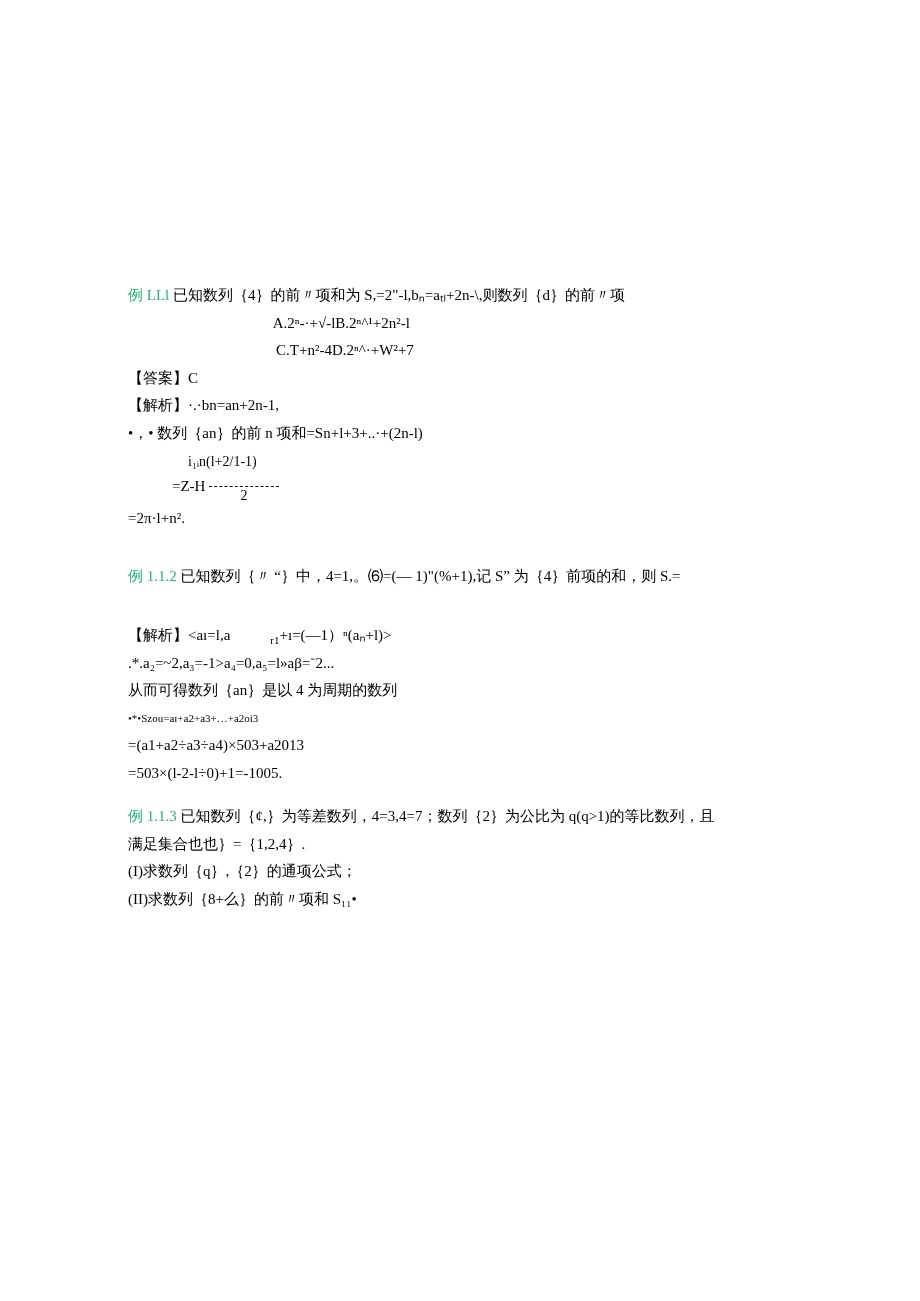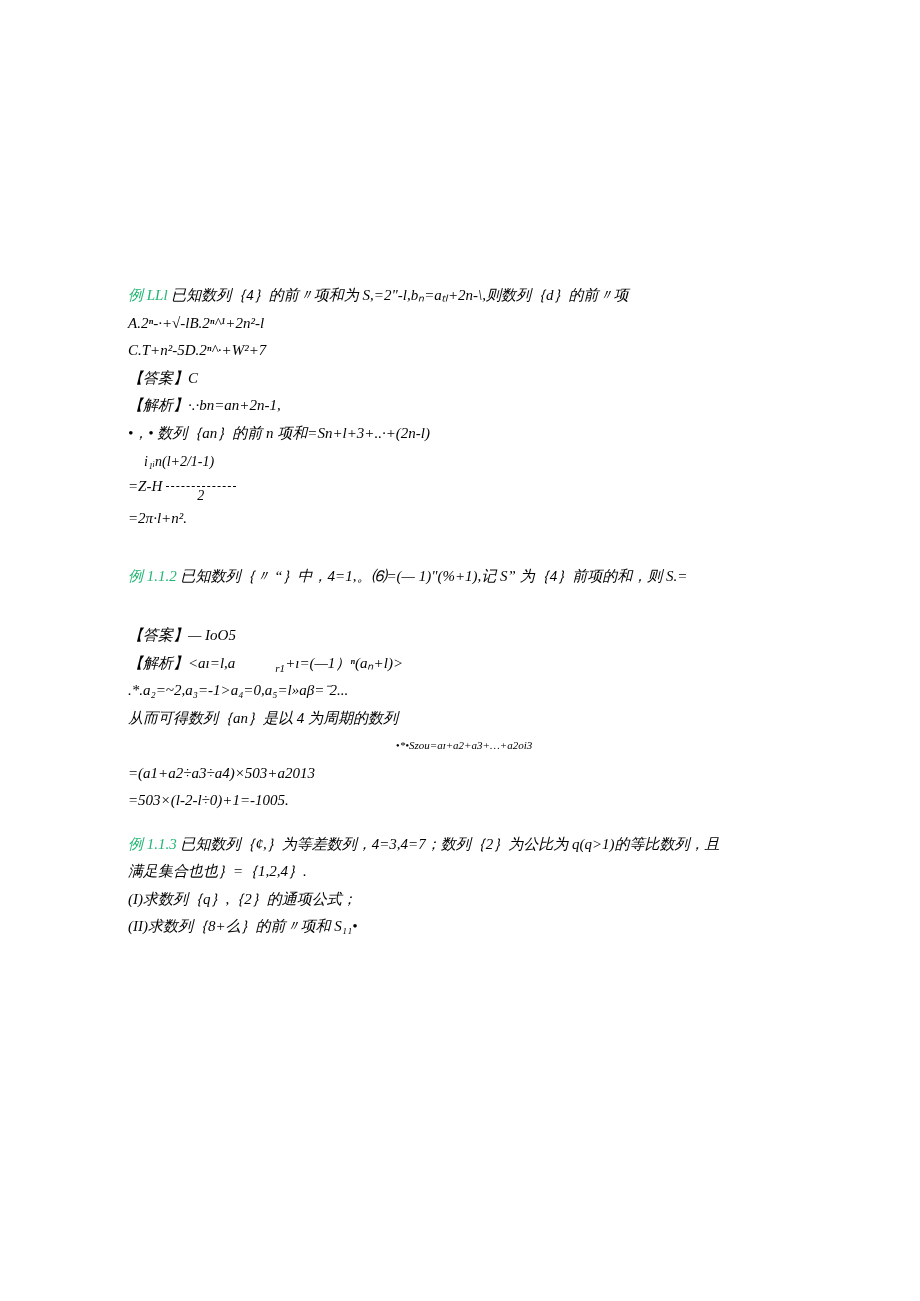--- a/index.html
+++ b/index.html
@@ -16,7 +16,6 @@
     min-height: 1301px;
     box-sizing: border-box;
     padding: 283px 120px 0 128px;
-    font-style: italic;
   }
   .label {
     color: #22b573;

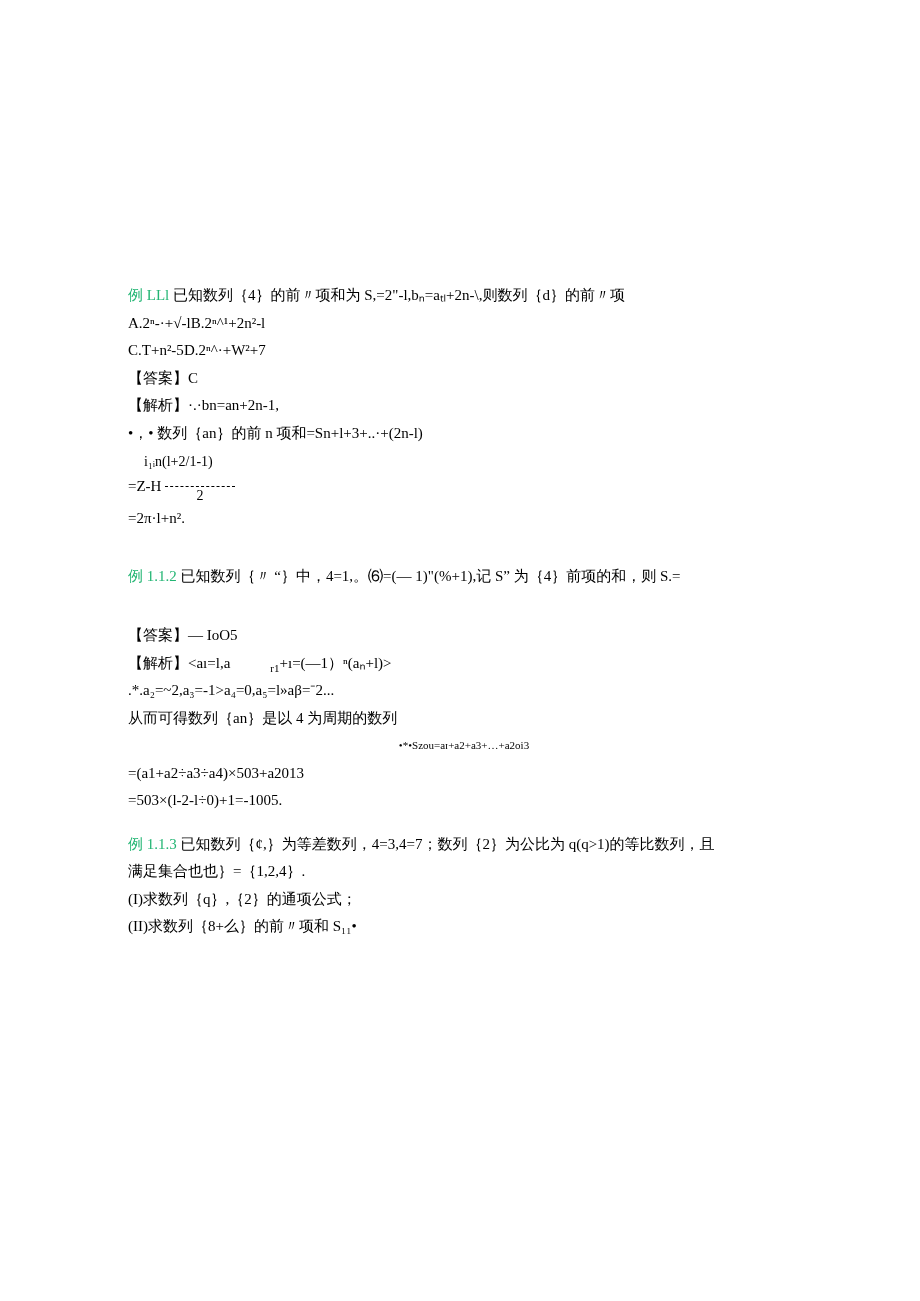--- a/index.html
+++ b/index.html
@@ -26,7 +26,7 @@
   }
   .choice-row {
     display: flex;
-    justify-content: flex-start;
+    justify-content: center;
     margin-bottom: 2px;
   }
   .choice-row > span:last-child {

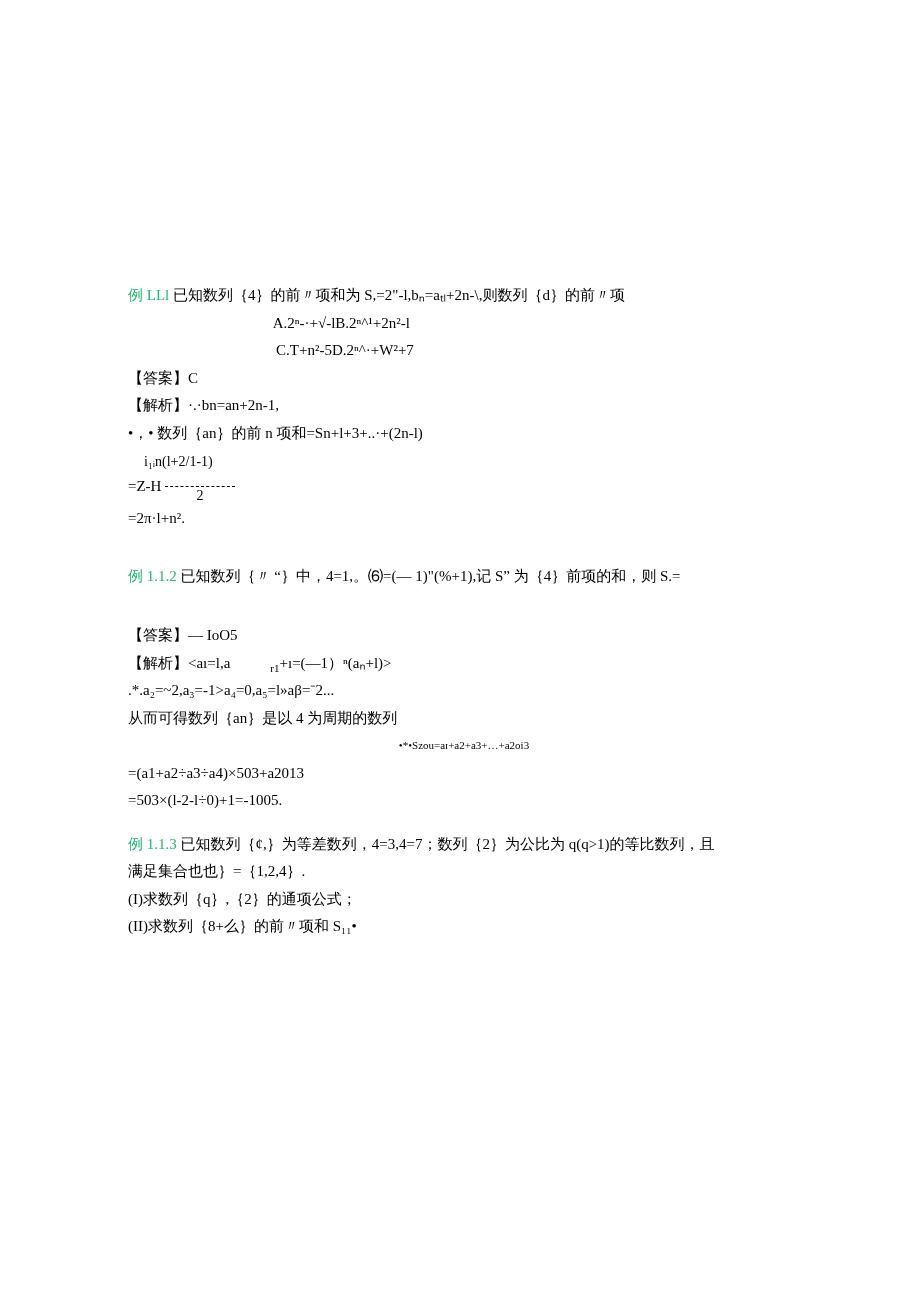--- a/index.html
+++ b/index.html
@@ -67,7 +67,7 @@
     <span>B.2ⁿ^¹+2n²‑l</span>
   </div>
   <div class="choice-row">
-    <span>C.T+n²-5</span>
+    <span>C.T+n²-4</span>
     <span>D.2ⁿ^·+W²+7</span>
   </div>
 

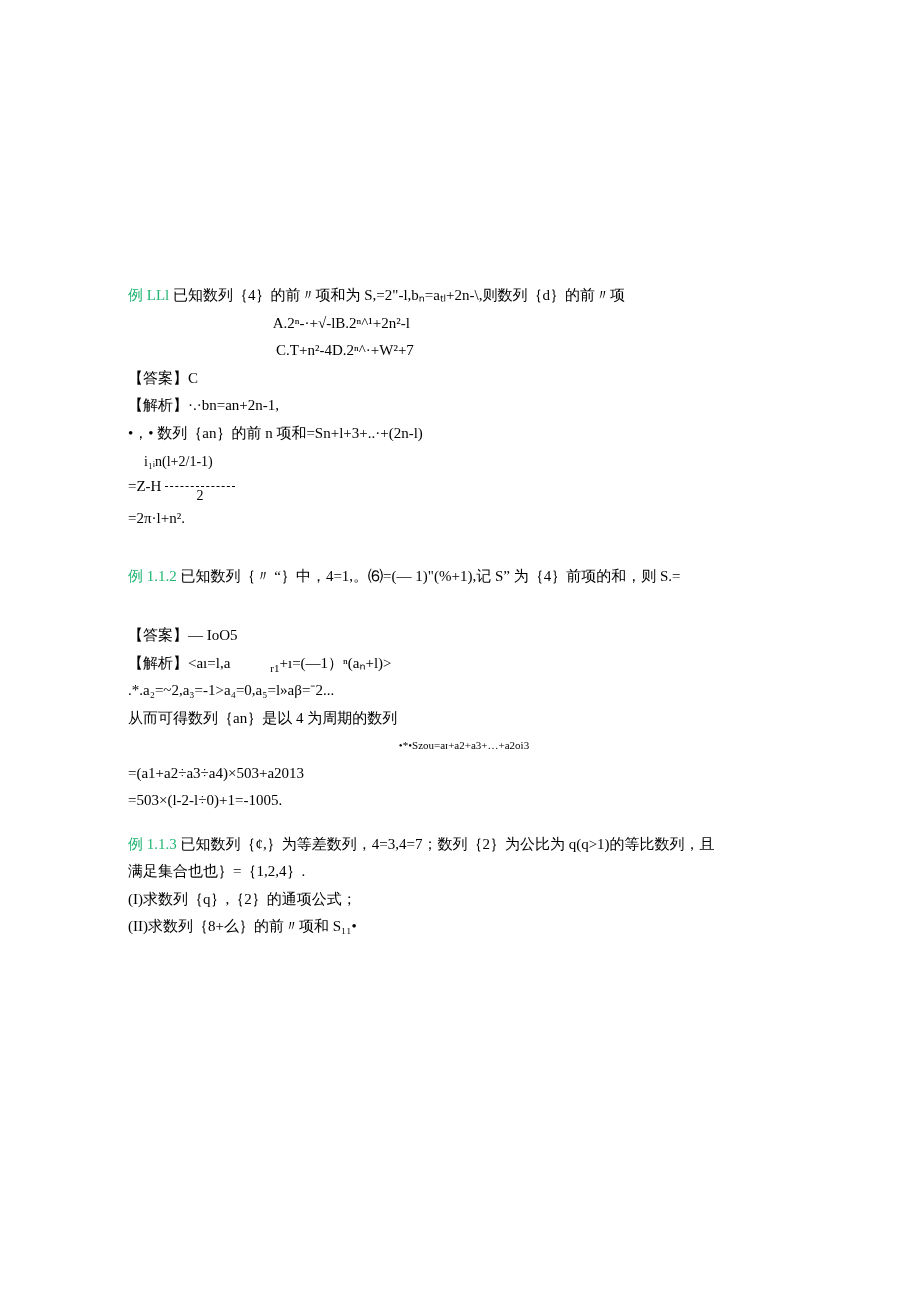--- a/index.html
+++ b/index.html
@@ -75,7 +75,7 @@
   <div class="row">【解析】·.·bn=an+2n-1,</div>
   <div class="row">•，• 数列｛an｝的前 n 项和=Sn+l+3+..·+(2n-l)</div>
 
-  <div class="frac-row" style="line-height:1.2;">
+  <div class="frac-row" style="line-height:1.2;margin-left:44px;">
     <div style="height:4px;"></div>
     <span style="margin-left:16px;font-size:14px;">i₁ᵢn(l+2/1-1)</span><br>
     <span>=Z-H</span>

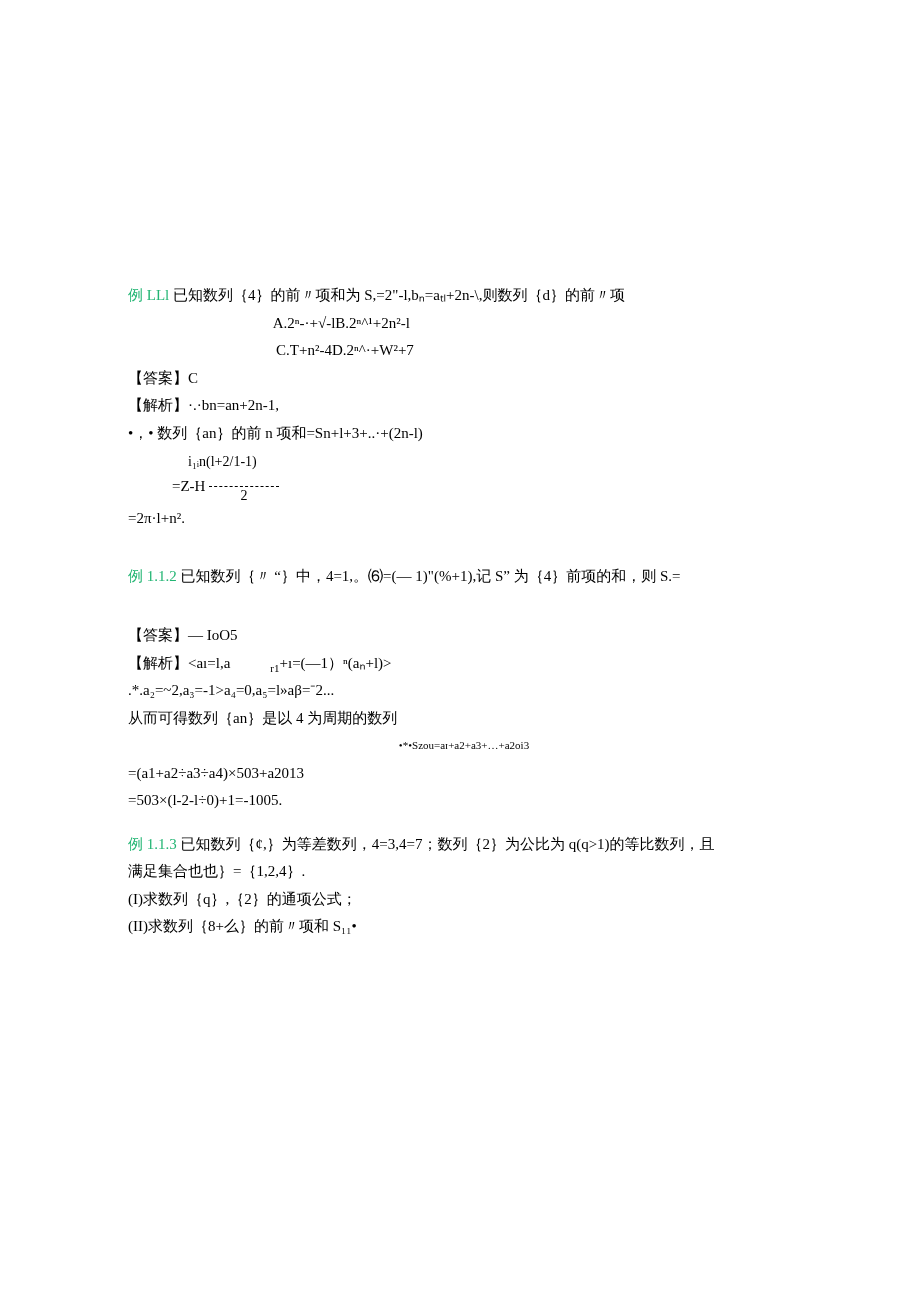--- a/index.html
+++ b/index.html
@@ -96,7 +96,6 @@
   <div class="spacer-md"></div>
   <div class="spacer-md"></div>
 
-  <div class="row">【答案】— IoO5</div>
   <div class="row">
     <span>【解析】&lt;aı=l,a</span><sub>r1</sub><span>+ı=(—1）ⁿ(aₙ+l)&gt;</span>
   </div>

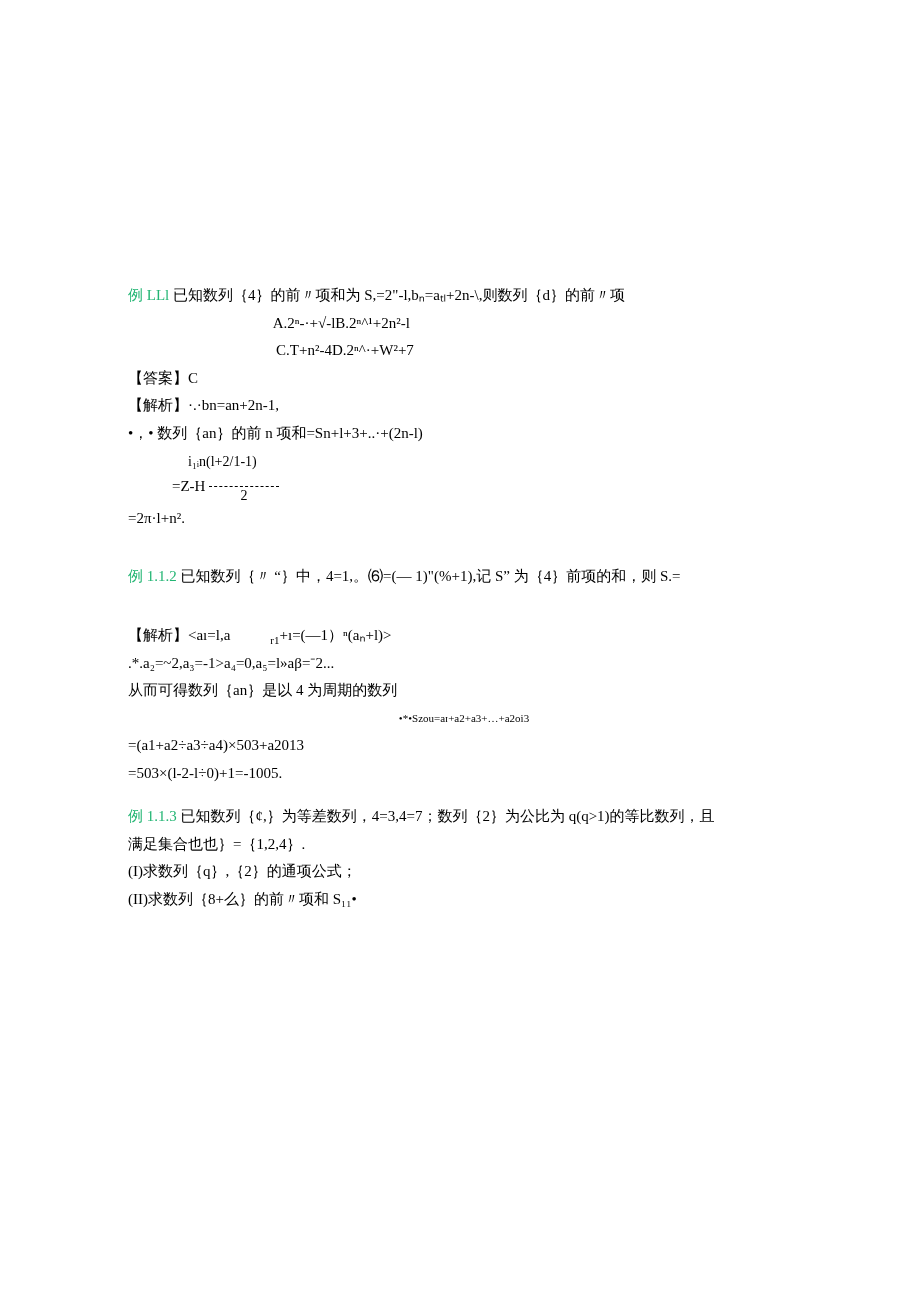--- a/index.html
+++ b/index.html
@@ -101,7 +101,7 @@
   </div>
   <div class="row">.*.a₂=~2,a₃=-1&gt;a₄=0,a₅=l»aβ=⁻2...</div>
   <div class="row">从而可得数列｛an｝是以 4 为周期的数列</div>
-  <div class="row" style="font-size:11px;line-height:2.3;text-align:center;">•*•Szou=aɪ+a2+a3+…+a2oi3</div>
+  <div class="row" style="font-size:11px;line-height:2.3;">•*•Szou=aɪ+a2+a3+…+a2oi3</div>
   <div class="row">=(a1+a2÷a3÷a4)×503+a2013</div>
   <div class="row">=503×(l-2-l÷0)+1=-1005.</div>
 

